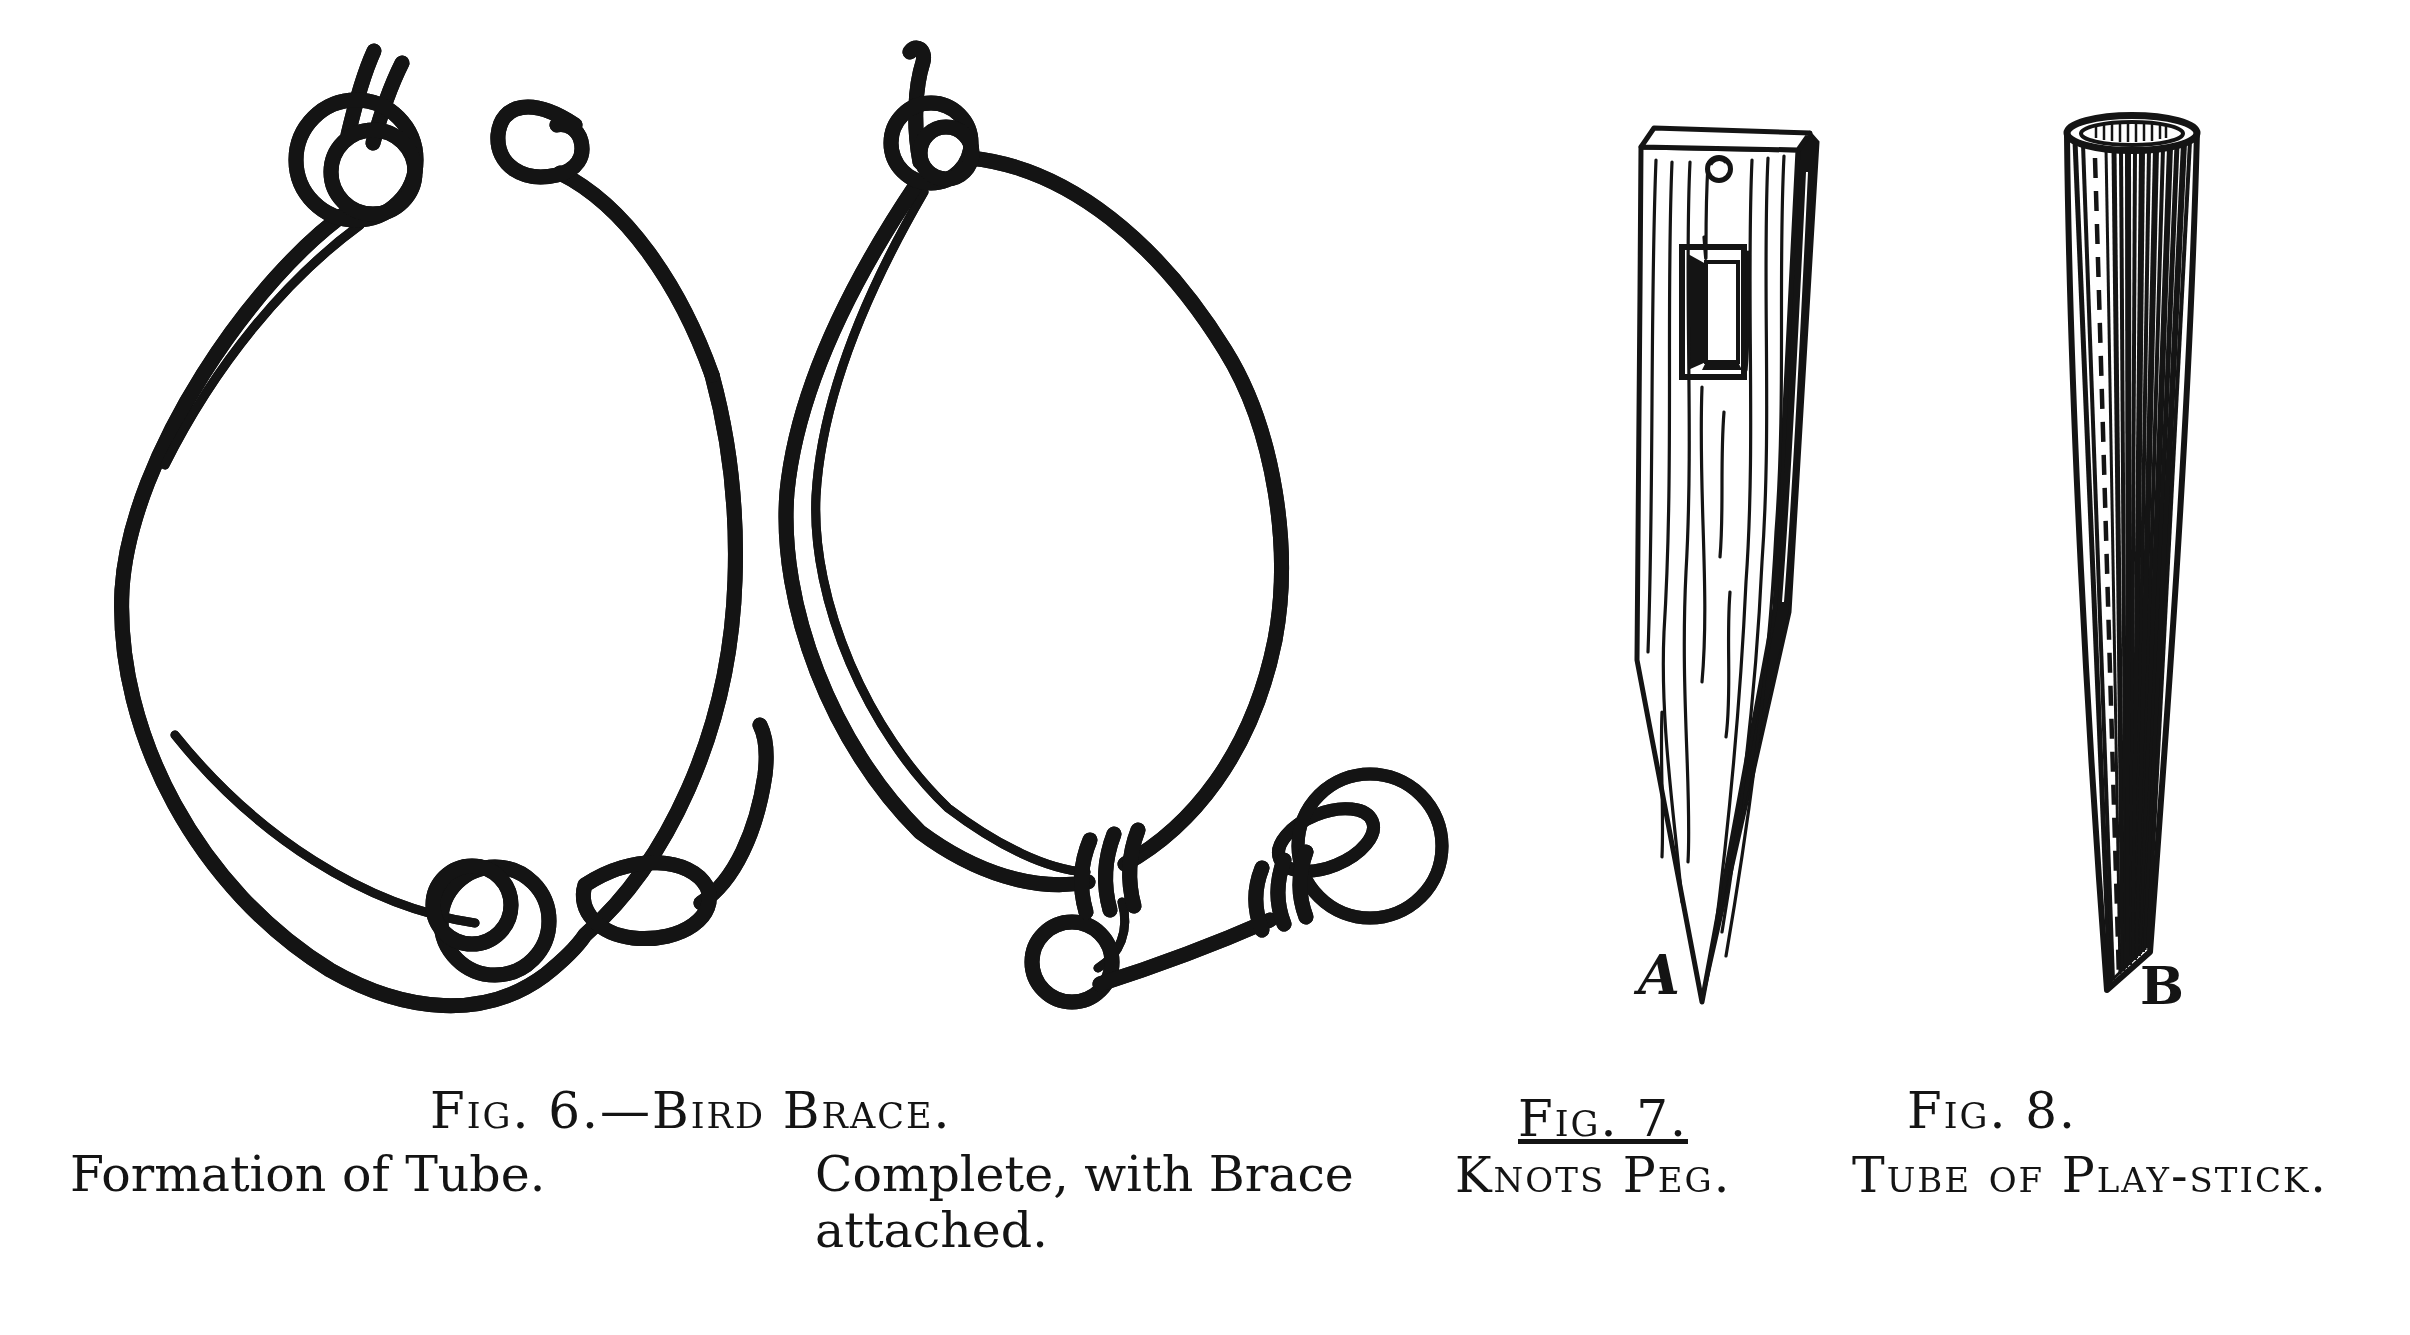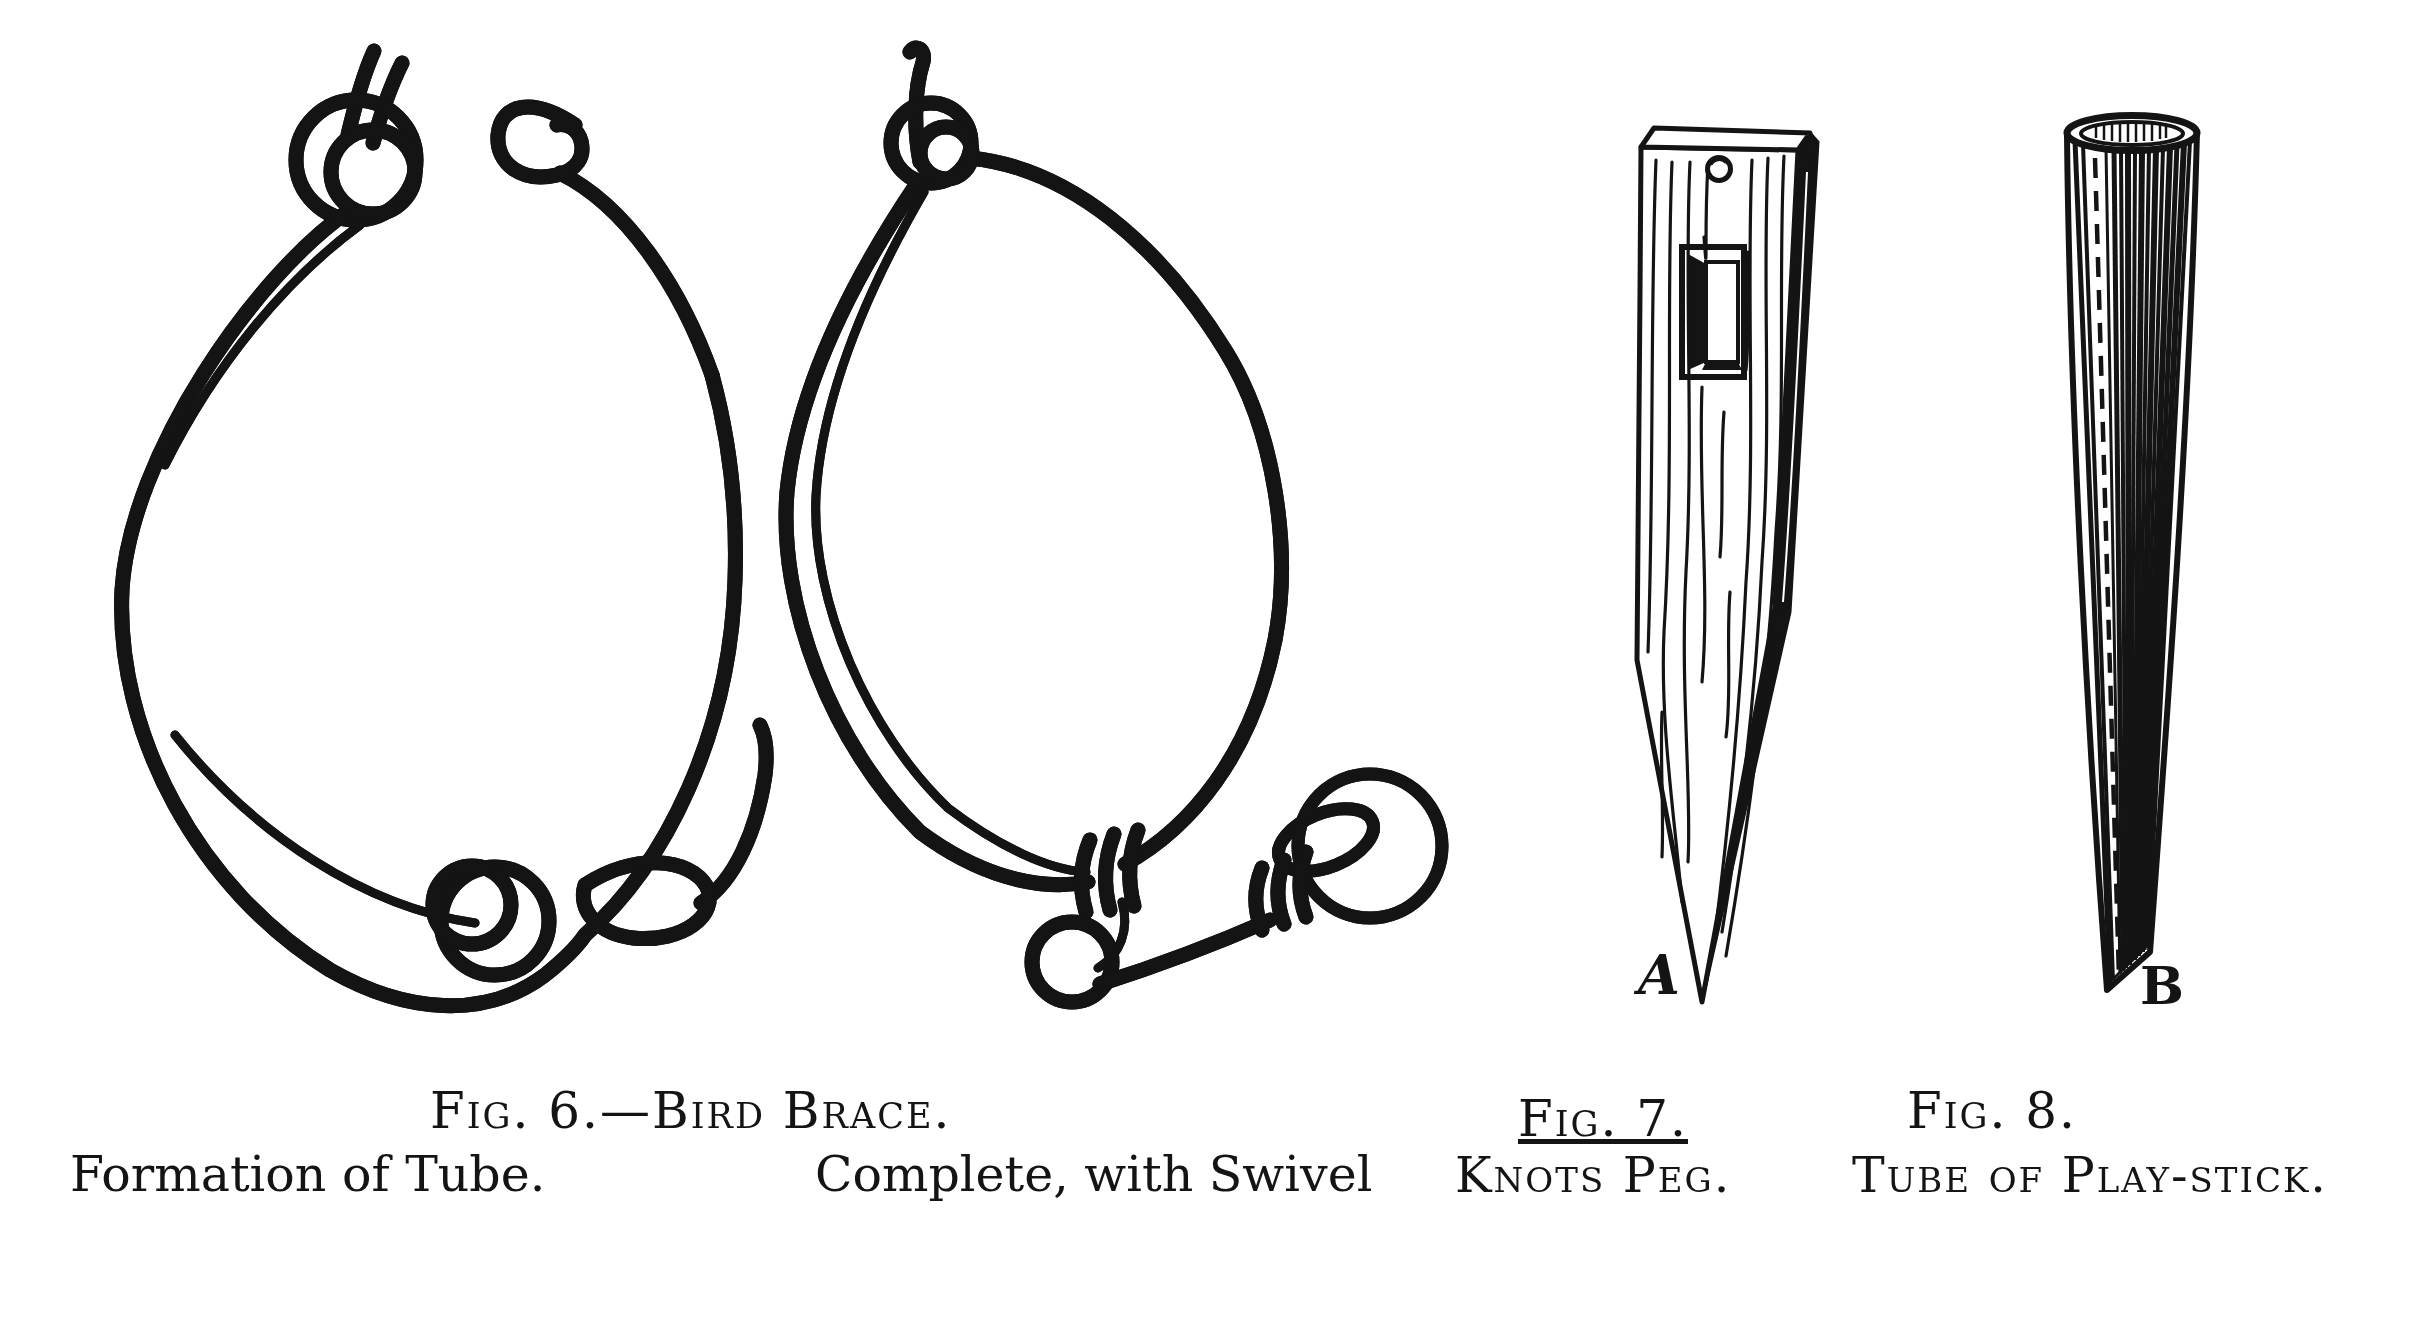--- a/index.html
+++ b/index.html
@@ -214,7 +214,7 @@
   </div>
 
   <div class="caption cap-sub" style="left:815px;top:1147px;width:600px;">
-    <div>Complete, with Swivel</div>
+    <div>Complete, with Brace</div>
   </div>
 
   <div class="caption cap-title" style="left:1518px;top:1090px;width:300px;text-decoration:underline;">Fig. 7.</div>

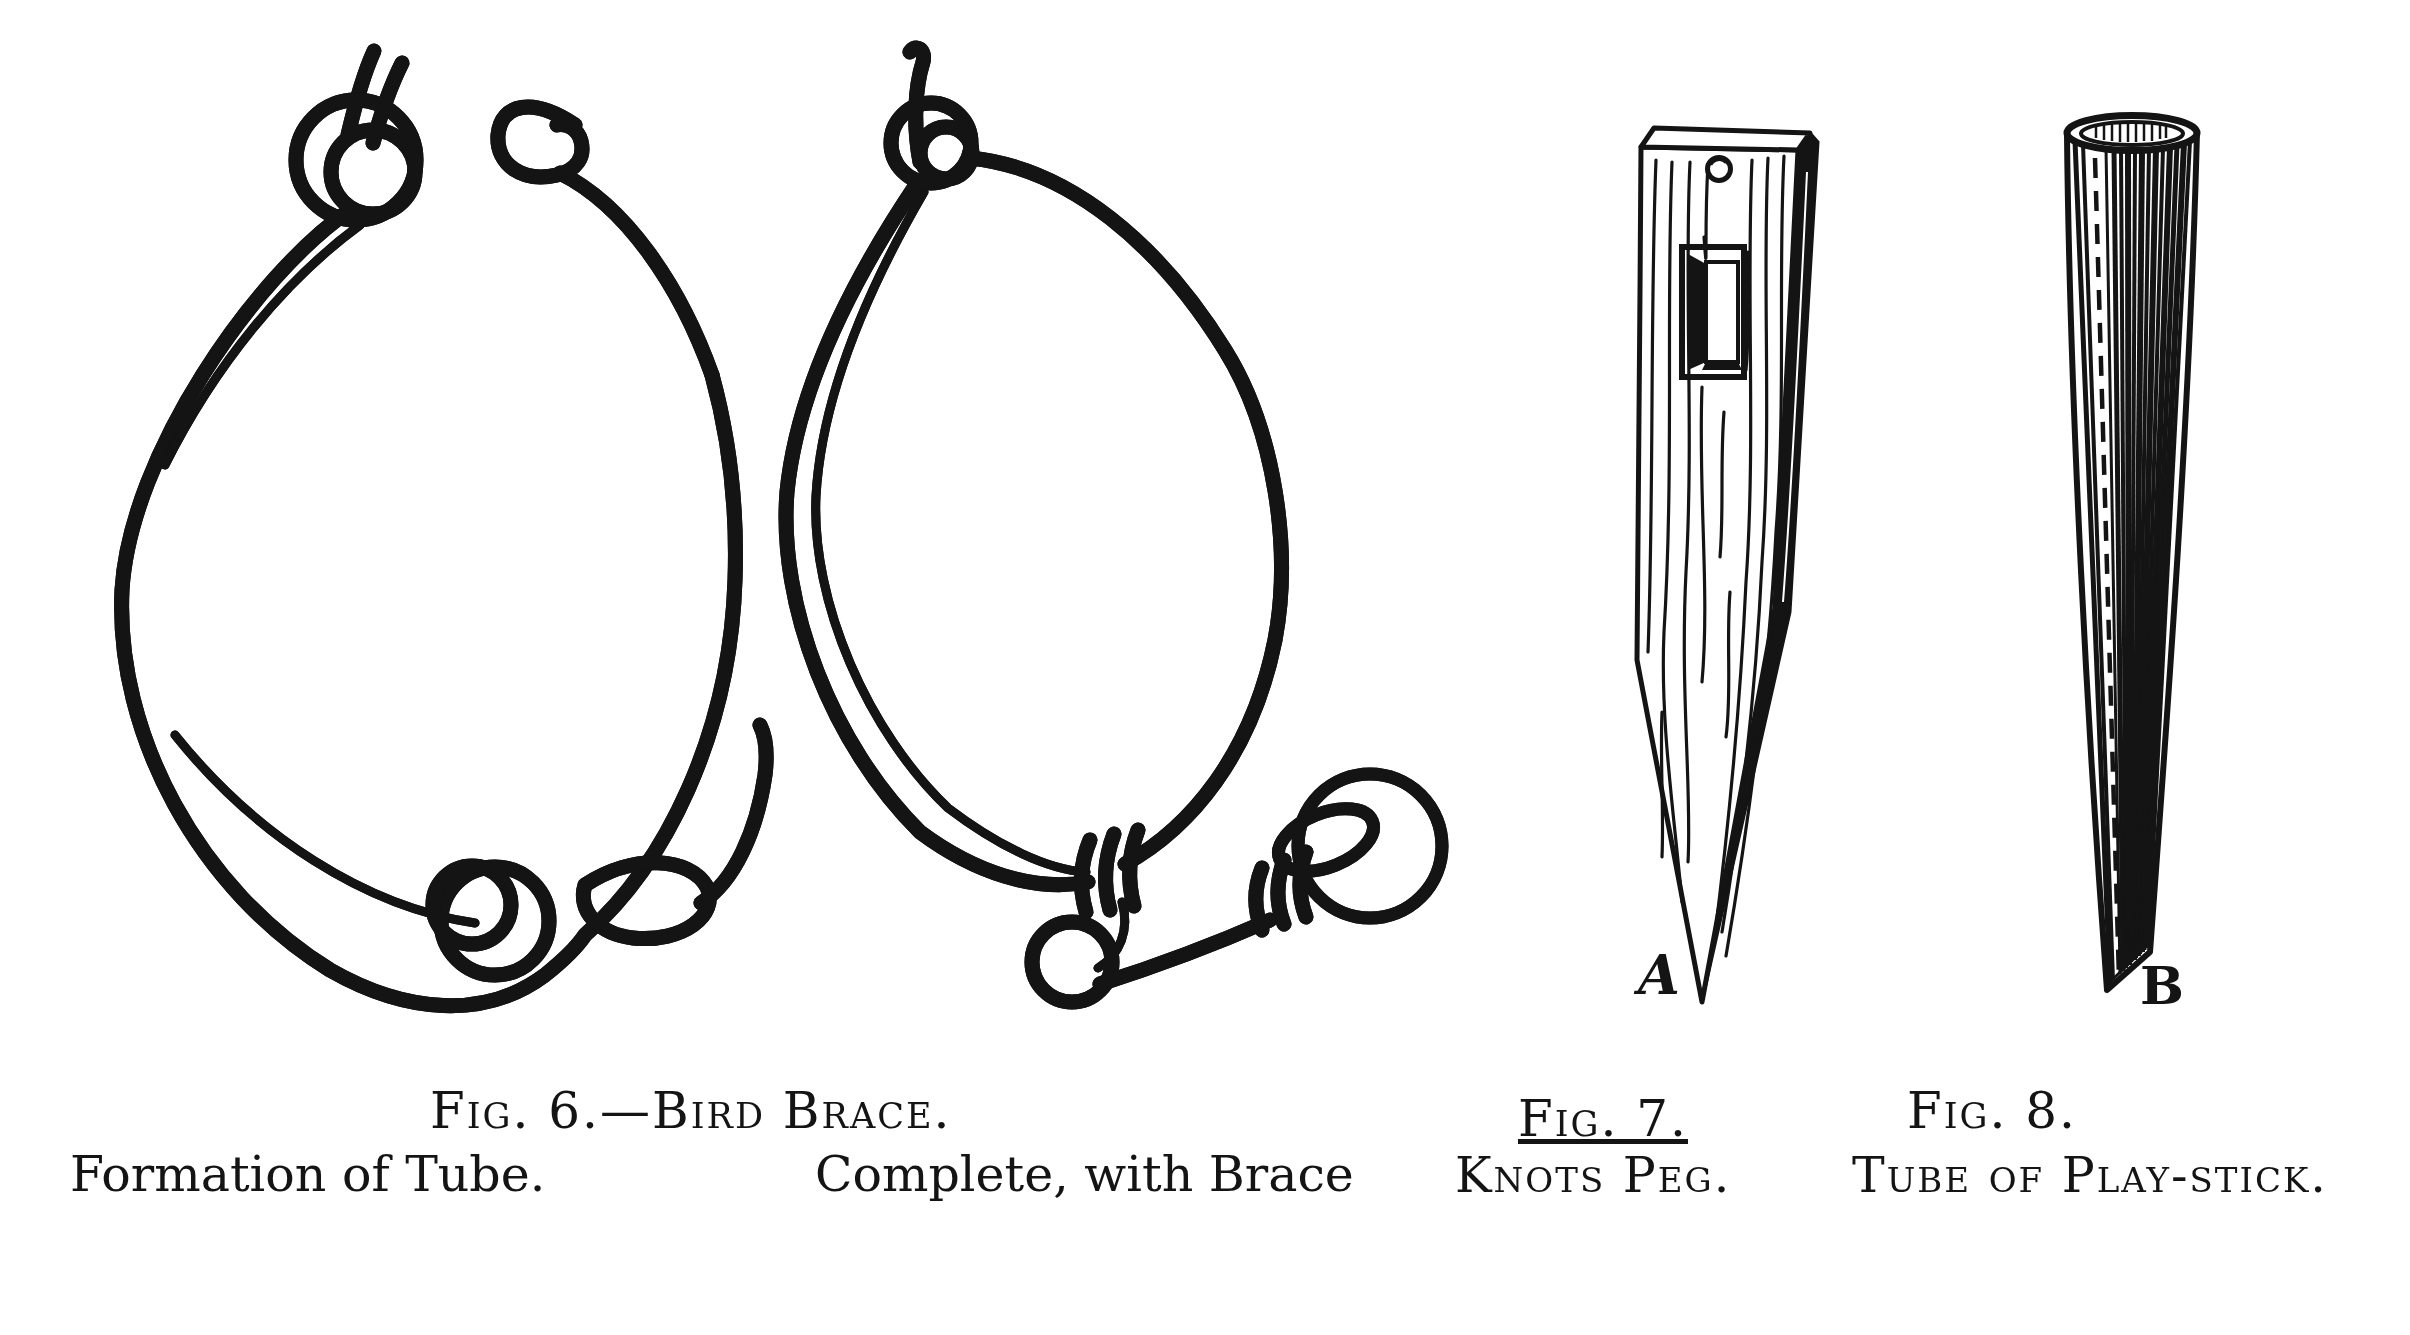--- a/index.html
+++ b/index.html
@@ -215,6 +215,7 @@
 
   <div class="caption cap-sub" style="left:815px;top:1147px;width:600px;">
     <div>Complete, with Brace</div>
+    <div>attached.</div>
   </div>
 
   <div class="caption cap-title" style="left:1518px;top:1090px;width:300px;text-decoration:underline;">Fig. 7.</div>

